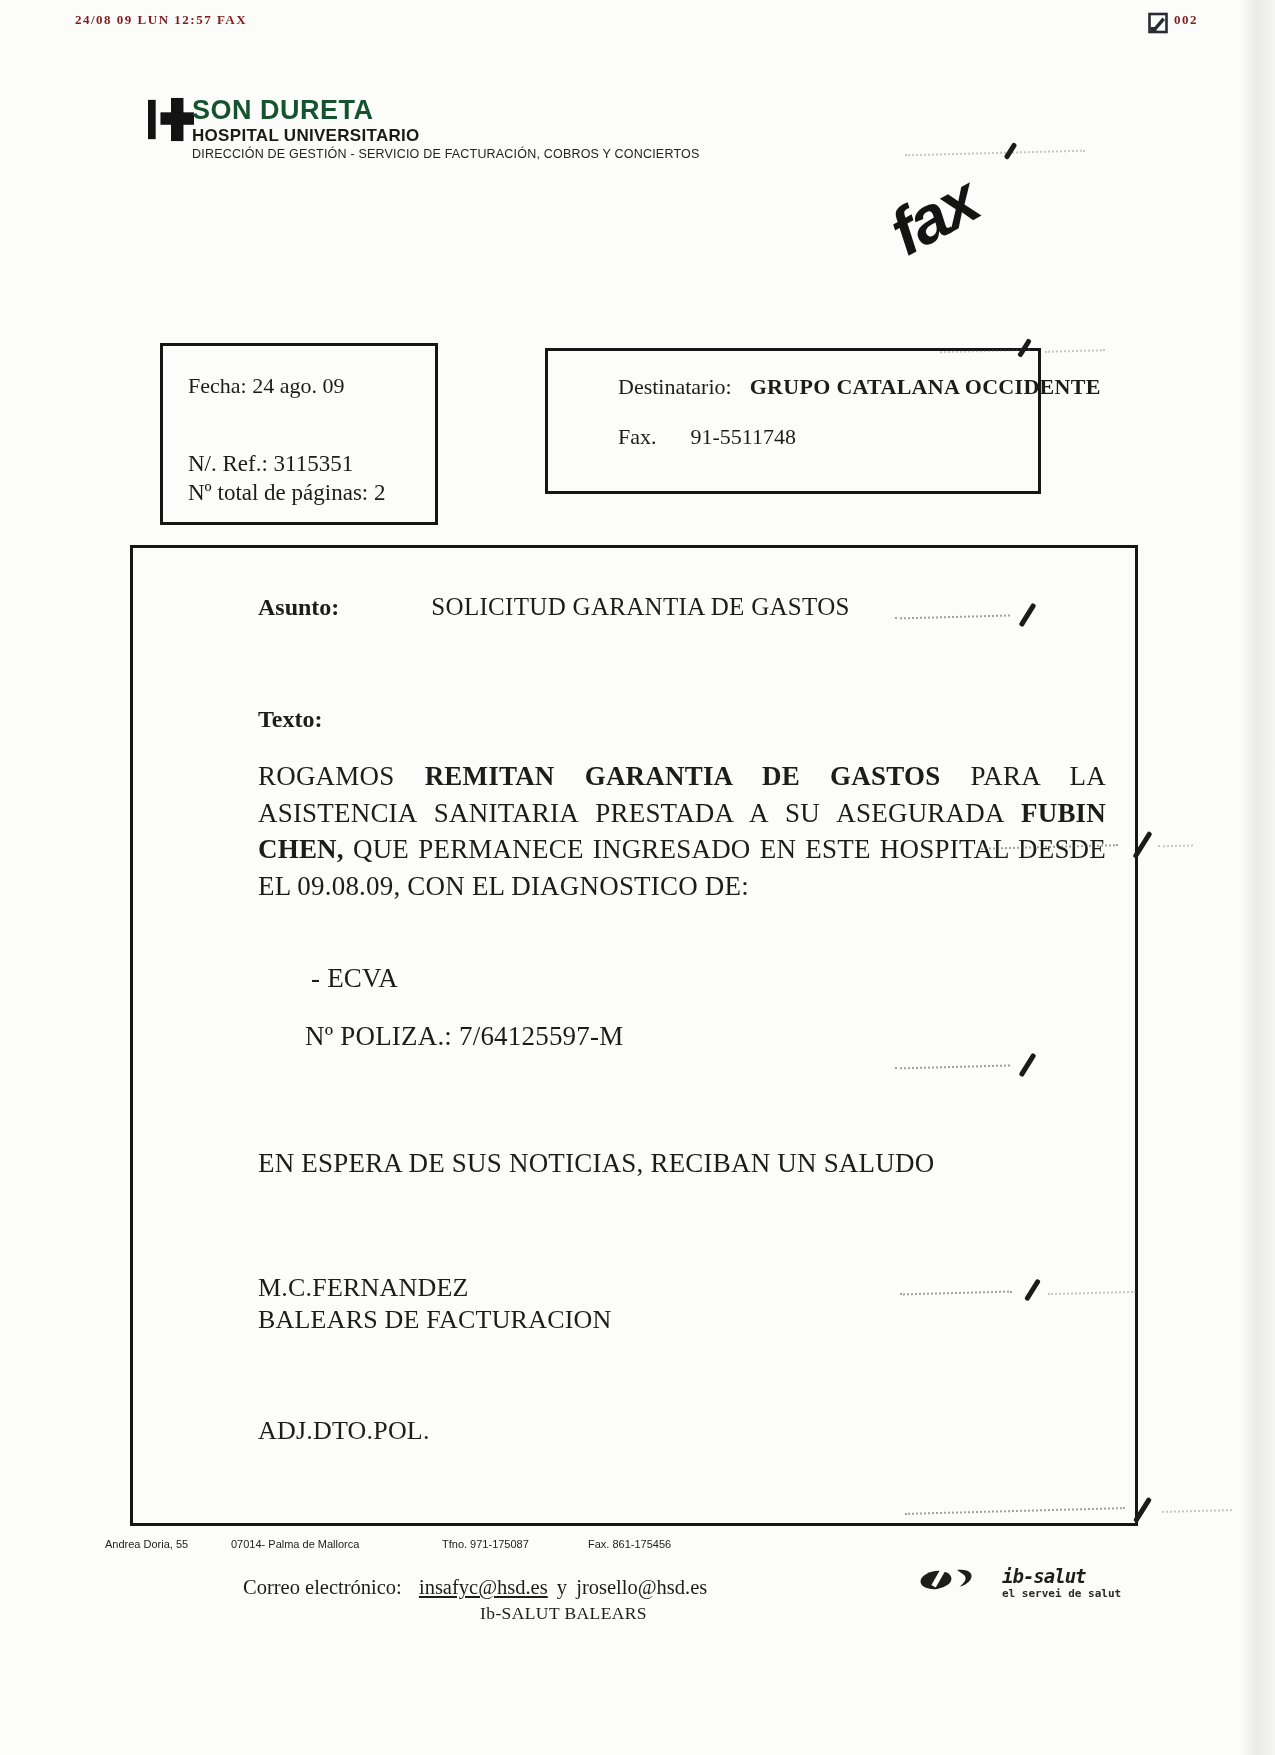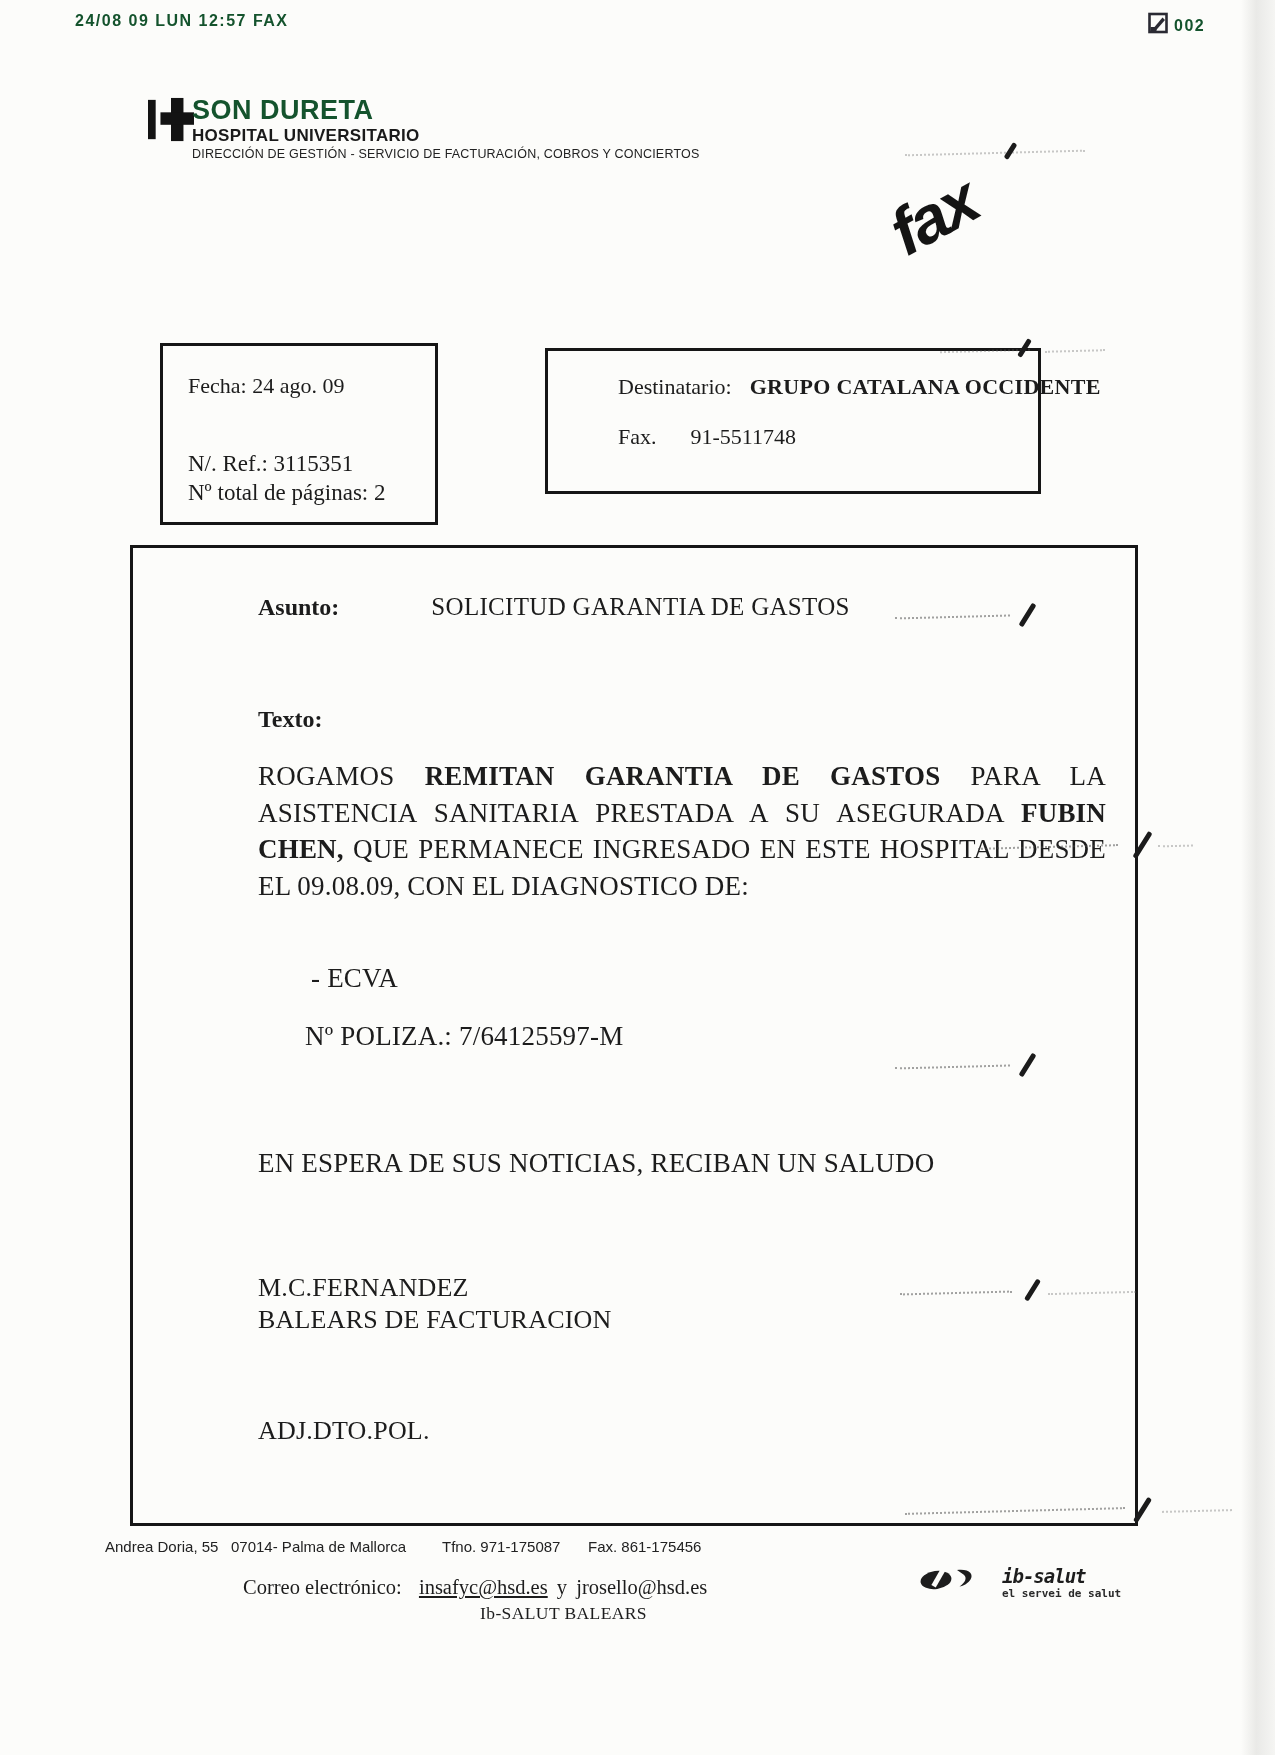--- a/index.html
+++ b/index.html
@@ -13,8 +13,8 @@
   .abs{position:absolute;}
   
   .fax-line{
-    font-family:Liberation Sans, sans-serif;
-    font-size:16px;letter-spacing:1.5px;color:#14532d;font-weight:700;
+    font-family:Liberation Serif, serif;
+    font-size:13px;letter-spacing:1.5px;color:#7f1d1d;font-weight:700;
   }
   
   .lh-name{font-family:"Liberation Sans", sans-serif;font-weight:700;font-size:27px;letter-spacing:.5px;color:#14532d;}

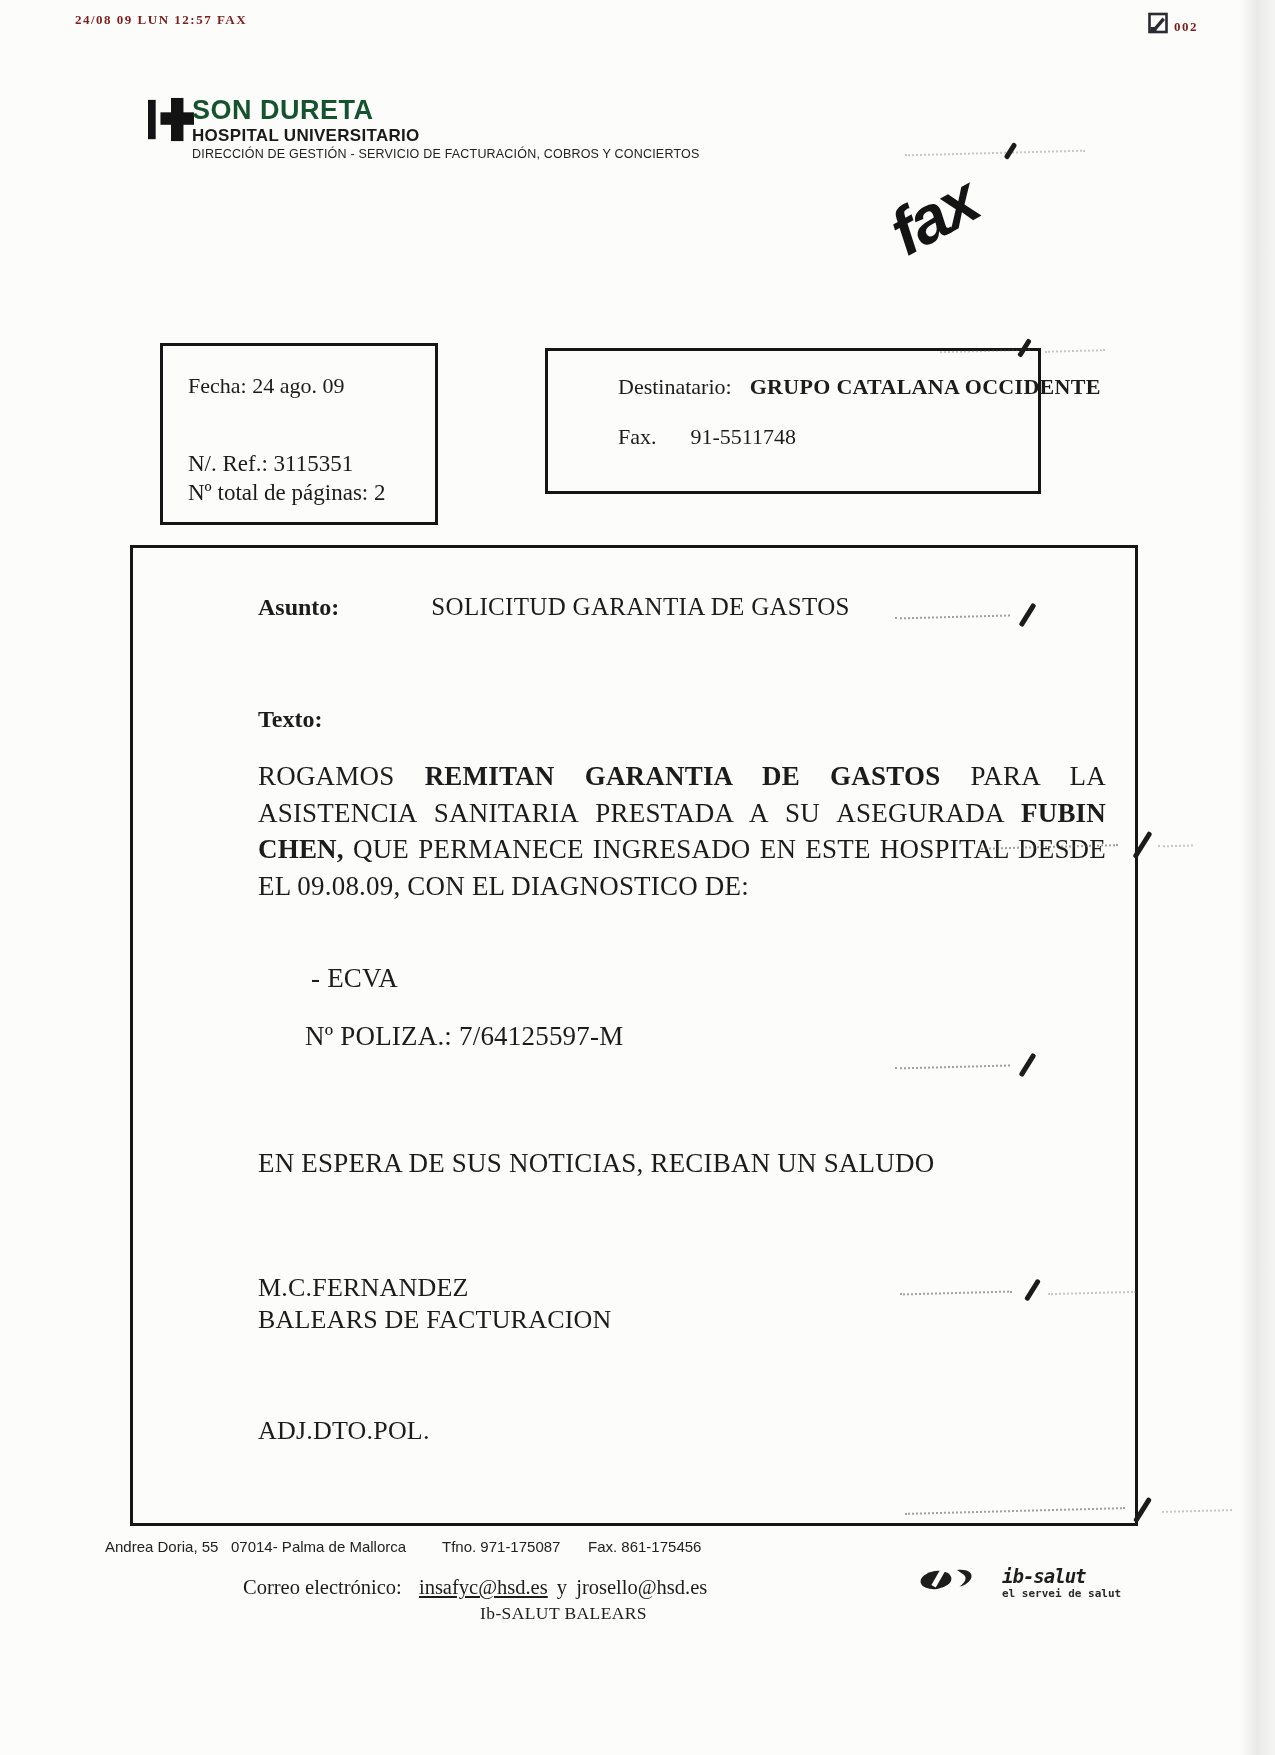--- a/index.html
+++ b/index.html
@@ -60,7 +60,7 @@
 <div class="abs edge-shade"></div>
 
 <div class="abs fax-line" style="left:75px;top:12px;">24/08 09  LUN 12:57 FAX</div>
-<div class="abs" style="left:1148px;top:12px;display:flex;align-items:flex-end;gap:5px;">
+<div class="abs" style="left:1148px;top:12px;display:flex;align-items:flex-start;gap:5px;">
   <span style="display:inline-block;line-height:0;">
     <svg width="21" height="23" viewBox="0 0 21 23">
       <rect x="1.5" y="2" width="17" height="18" fill="none" stroke="#2a2a33" stroke-width="2.6"></rect>

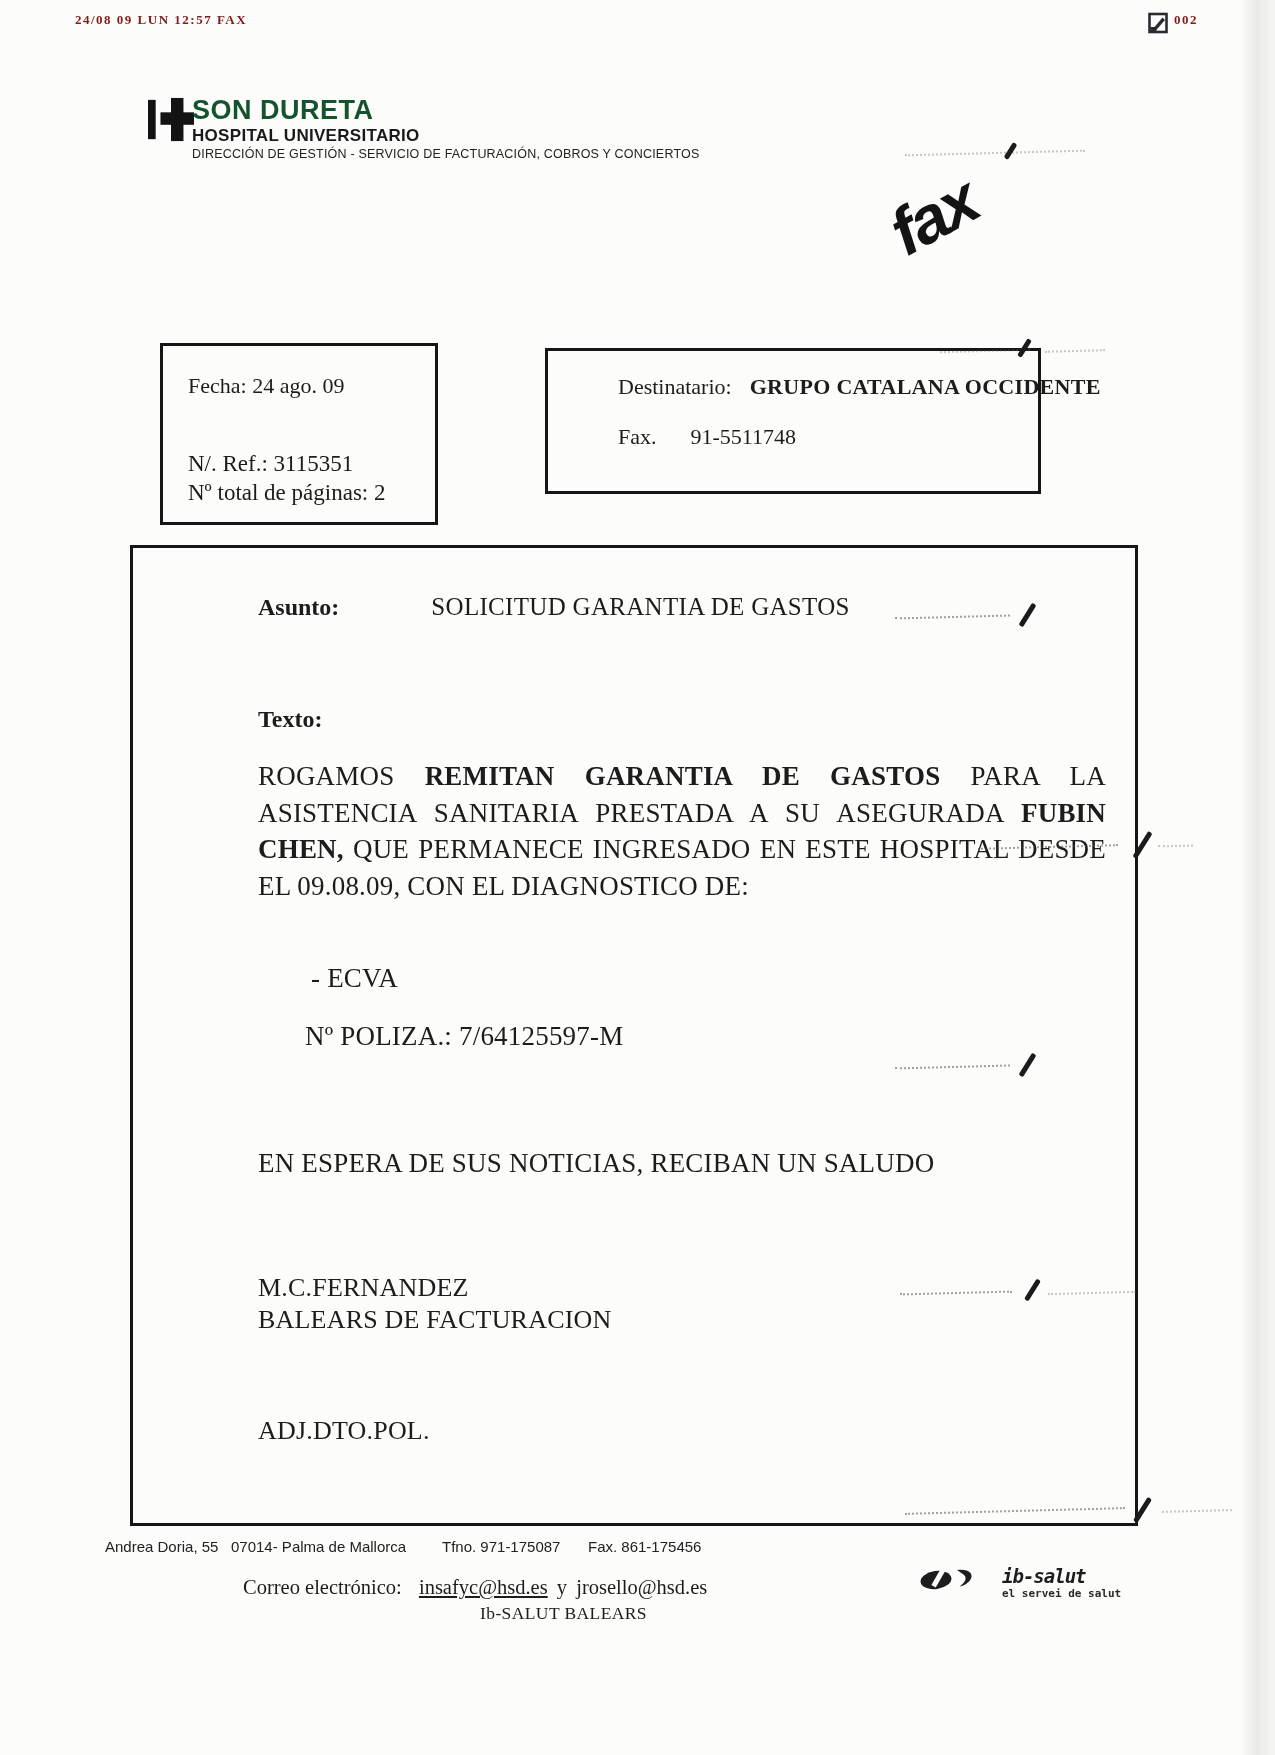--- a/index.html
+++ b/index.html
@@ -40,7 +40,7 @@
   .line27{font-size:27px;letter-spacing:.2px;}
   .line26{font-size:26px;letter-spacing:.2px;}
   
-  .foot-sans{font-family:"Liberation Sans", sans-serif;font-size:15px;color:#222;}
+  .foot-sans{font-family:"Liberation Sans", sans-serif;font-size:11px;color:#222;}
   .foot-serif{font-size:20.5px;}
   .u{text-decoration:underline;}
   .ibsalut-text{font-family:"DejaVu Sans Mono", monospace;font-weight:700;font-style:italic;font-size:19px;color:#1d1d1d;letter-spacing:-1px;}

